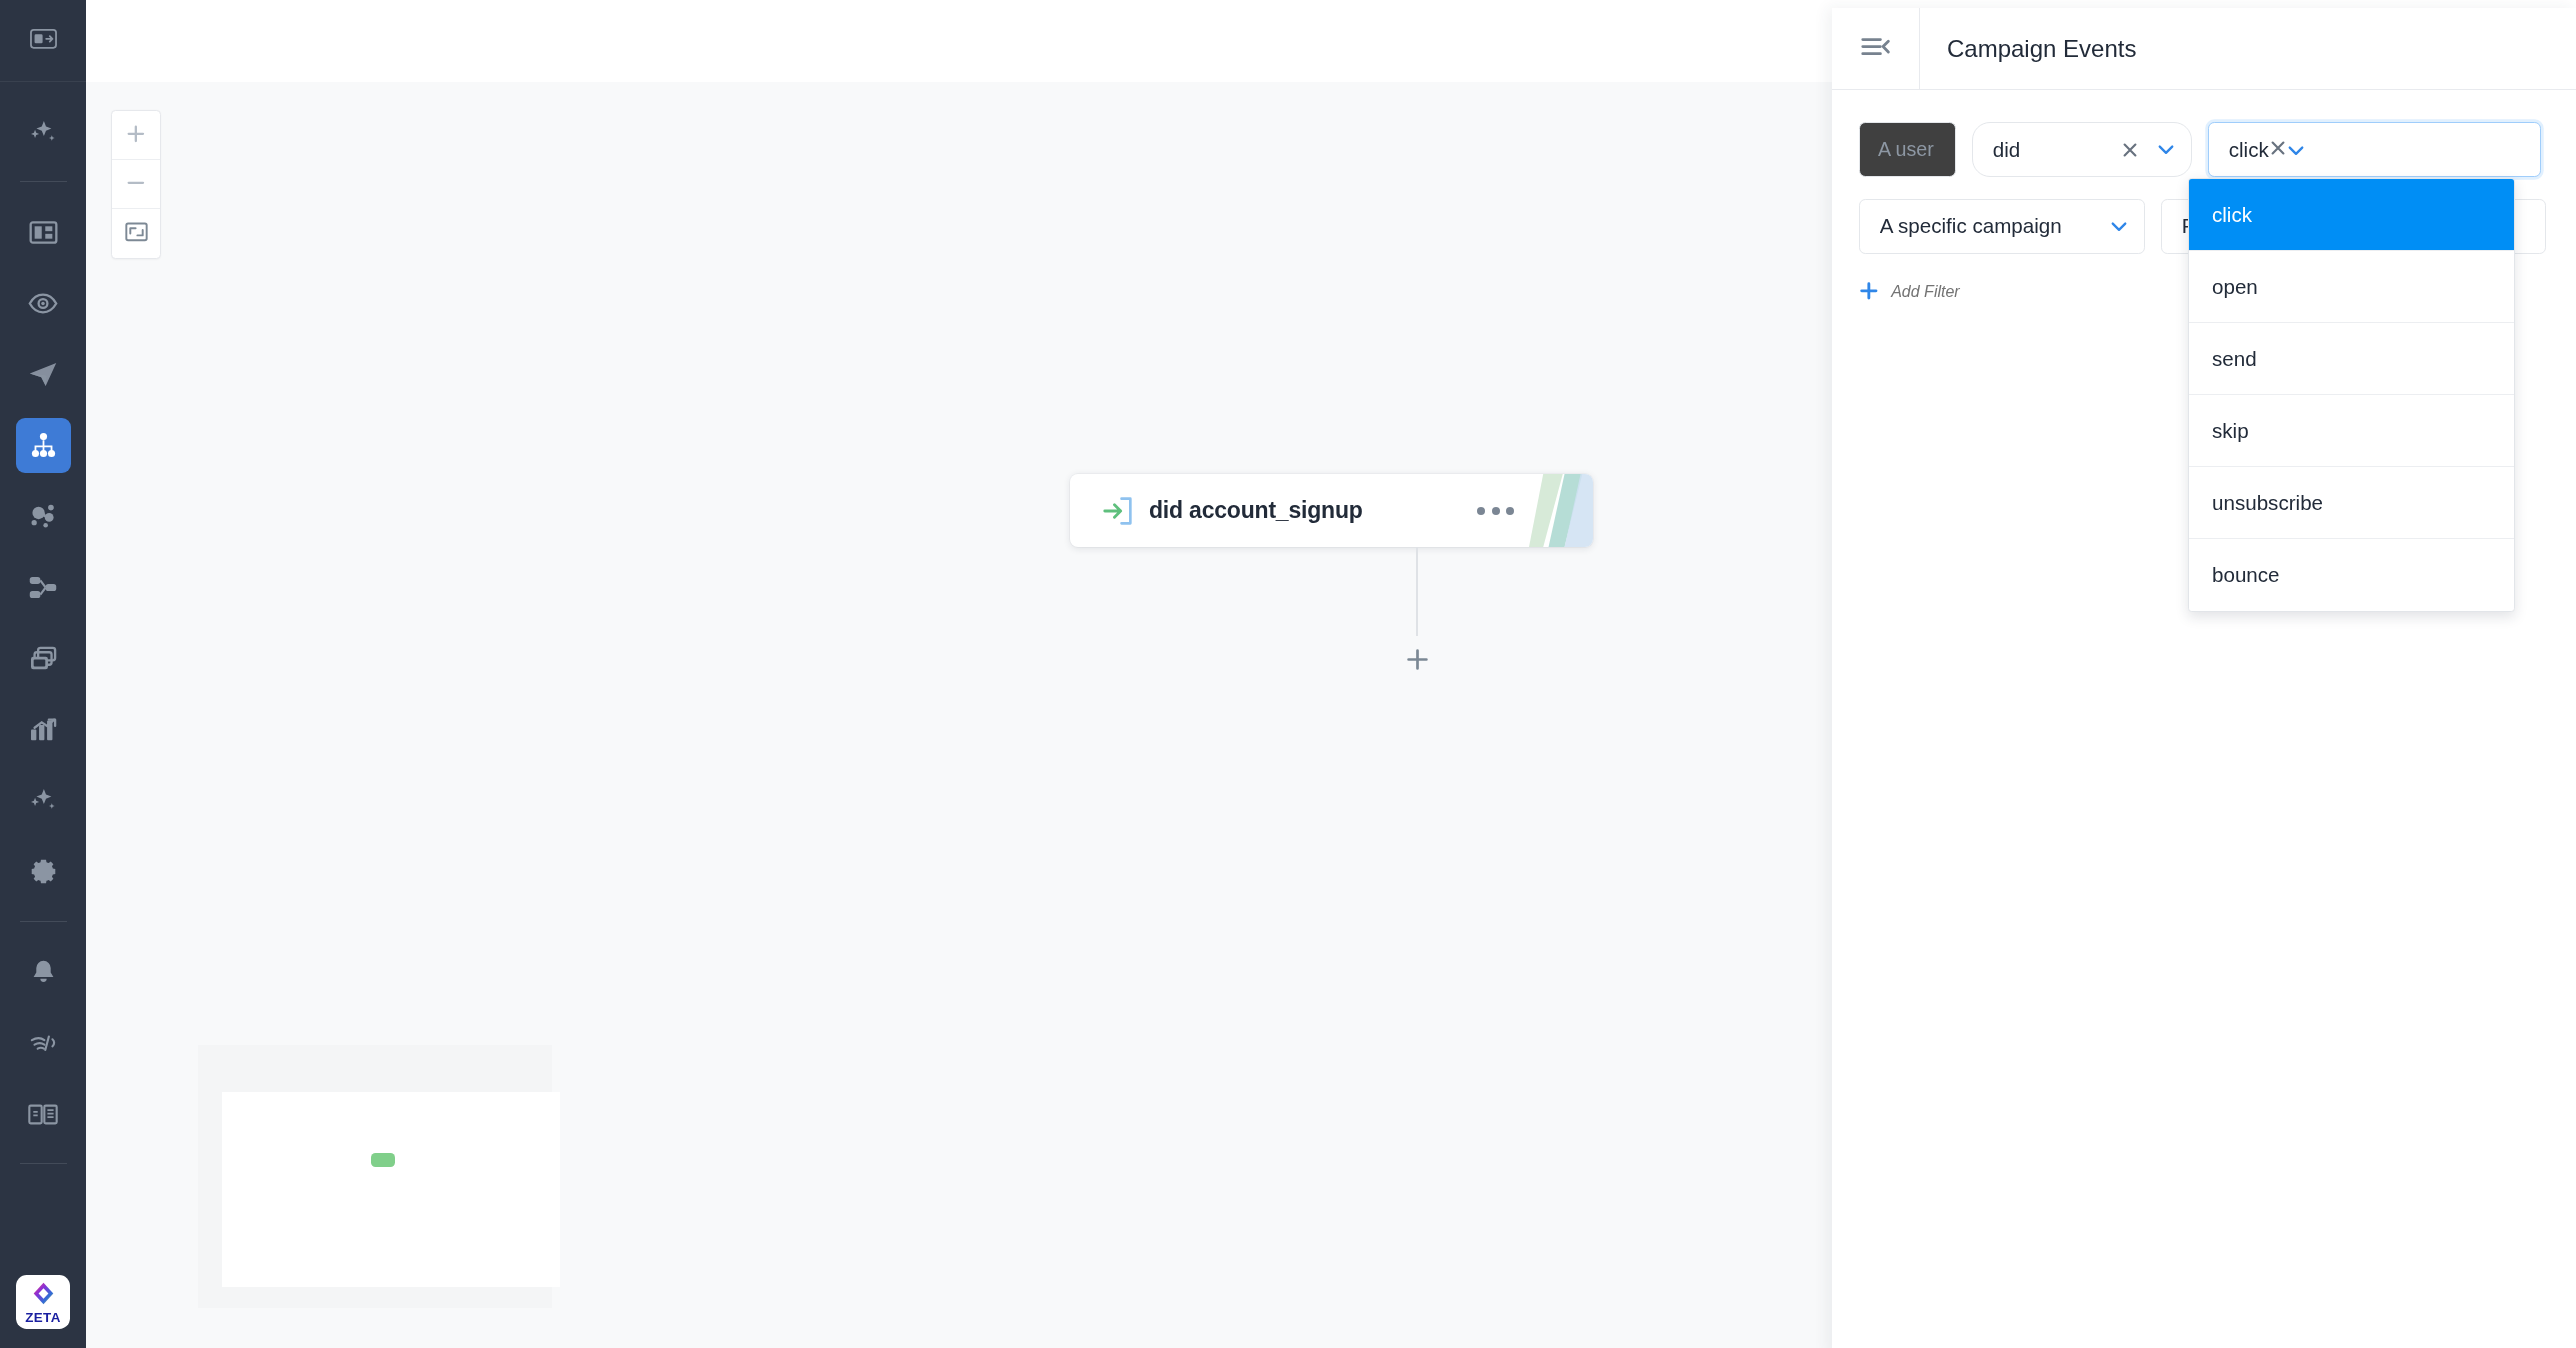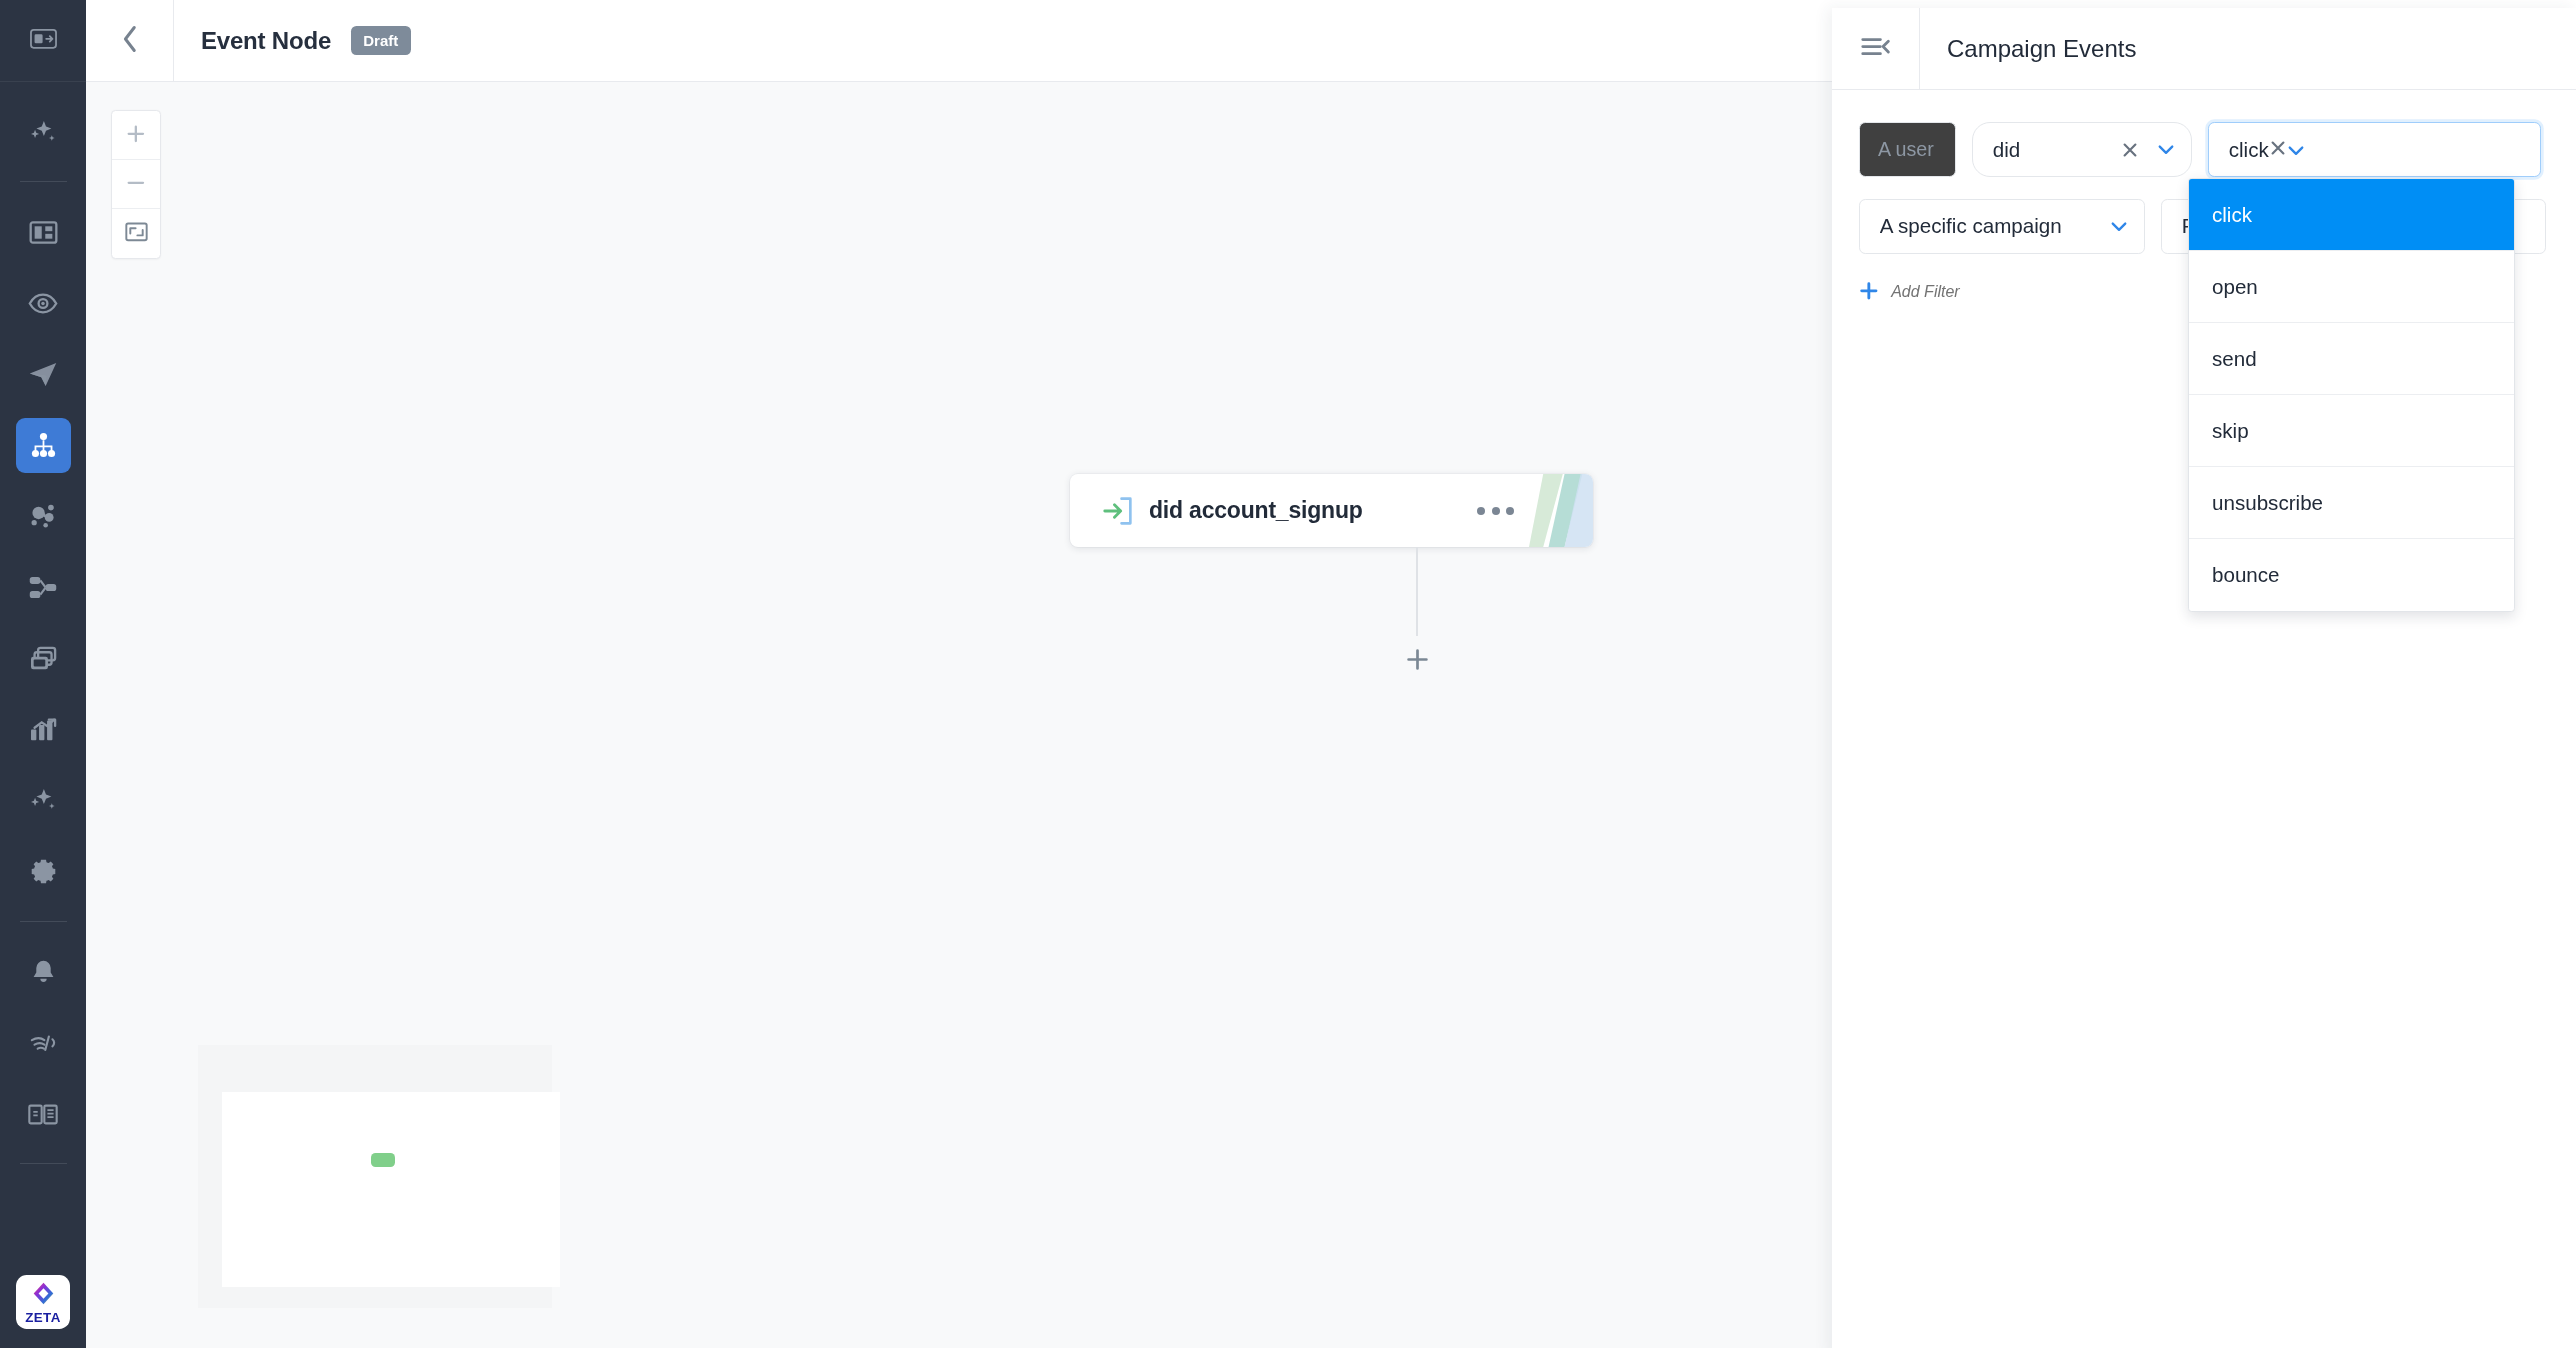--- a/index.html
+++ b/index.html
@@ -472,19 +472,6 @@
     </div>
   </div>
 
-  <div class="topbar">
-    <div class="back-btn">
-      <span>
-        <svg width="19.7" height="30" viewBox="0 0 22 34" fill="none" stroke="#77828f" stroke-width="3.4" stroke-linecap="round" stroke-linejoin="round">
-          <path d="M16 4L6 17l10 13"></path>
-        </svg>
-      </span>
-    </div>
-    <div class="title-wrap">
-      <div class="page-title">Event Node</div>
-      <div class="draft-badge">Draft</div>
-    </div>
-  </div>
 
   <div class="canvas">
 

